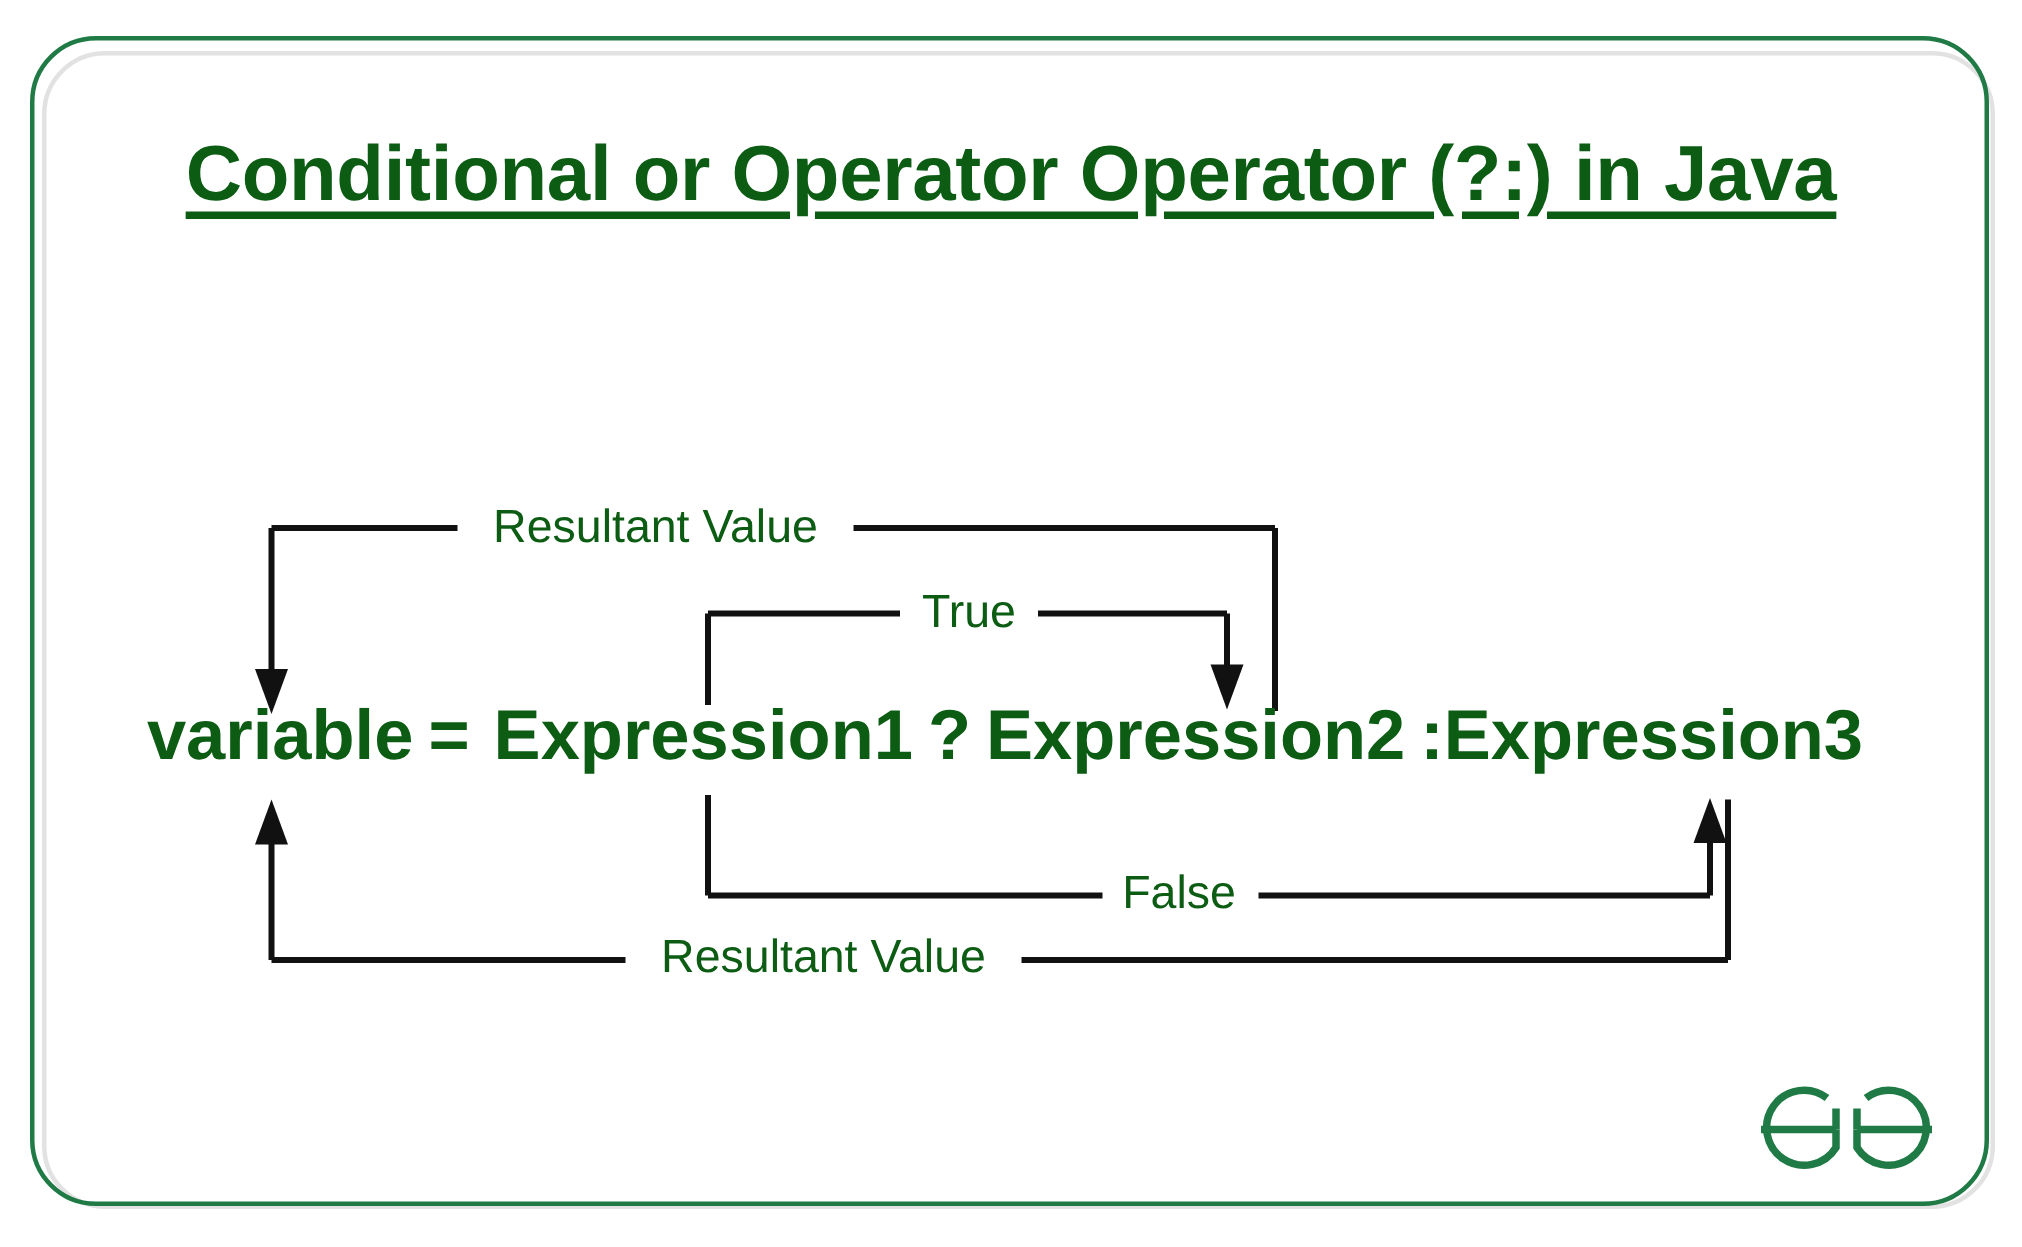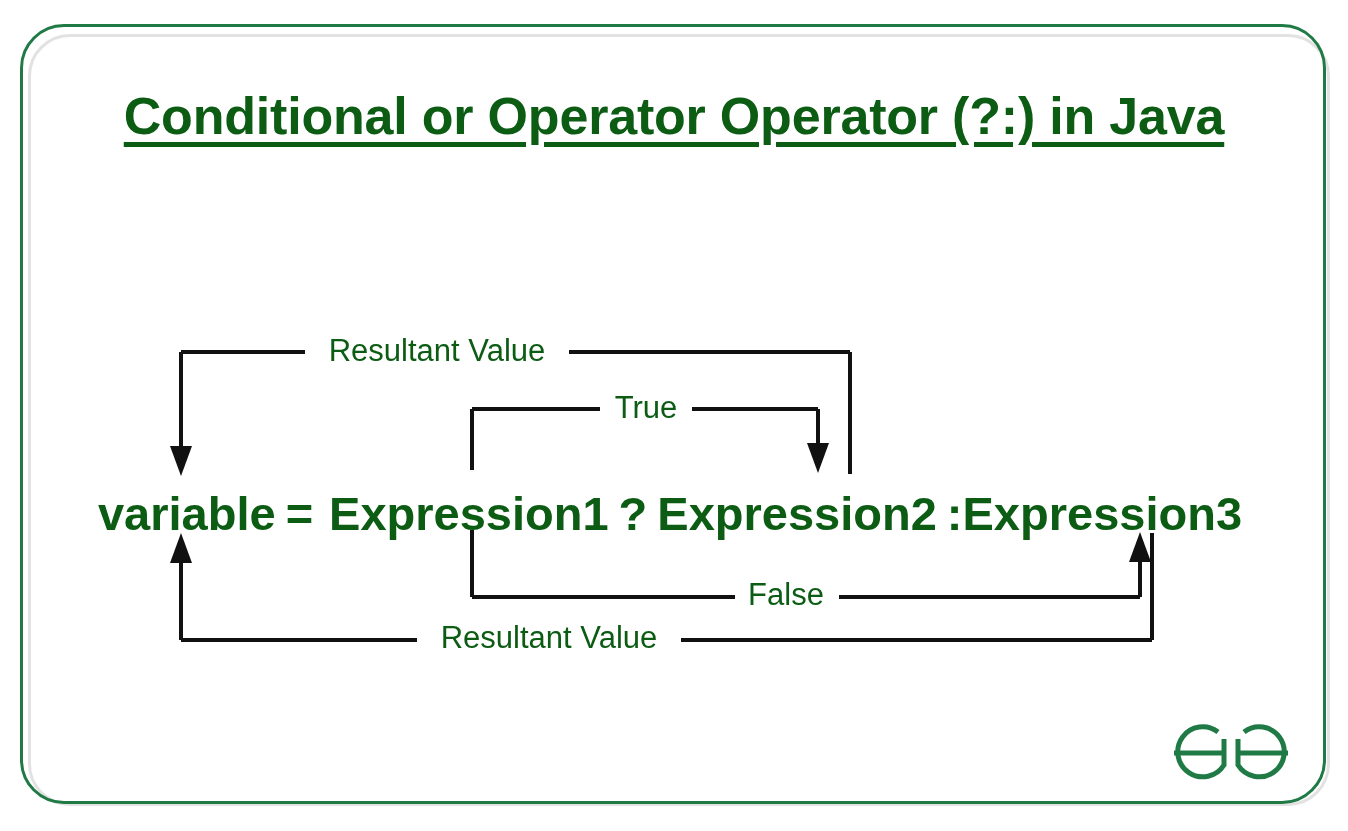--- a/index.html
+++ b/index.html
@@ -114,7 +114,6 @@
     color: #0c5c14;
     white-space: nowrap;
     letter-spacing: 0px;
-    margin-top: 24px;
   }
   .expression .seg { display: inline; }
   .expression .gap-sm { display: inline-block; width: 10px; }

